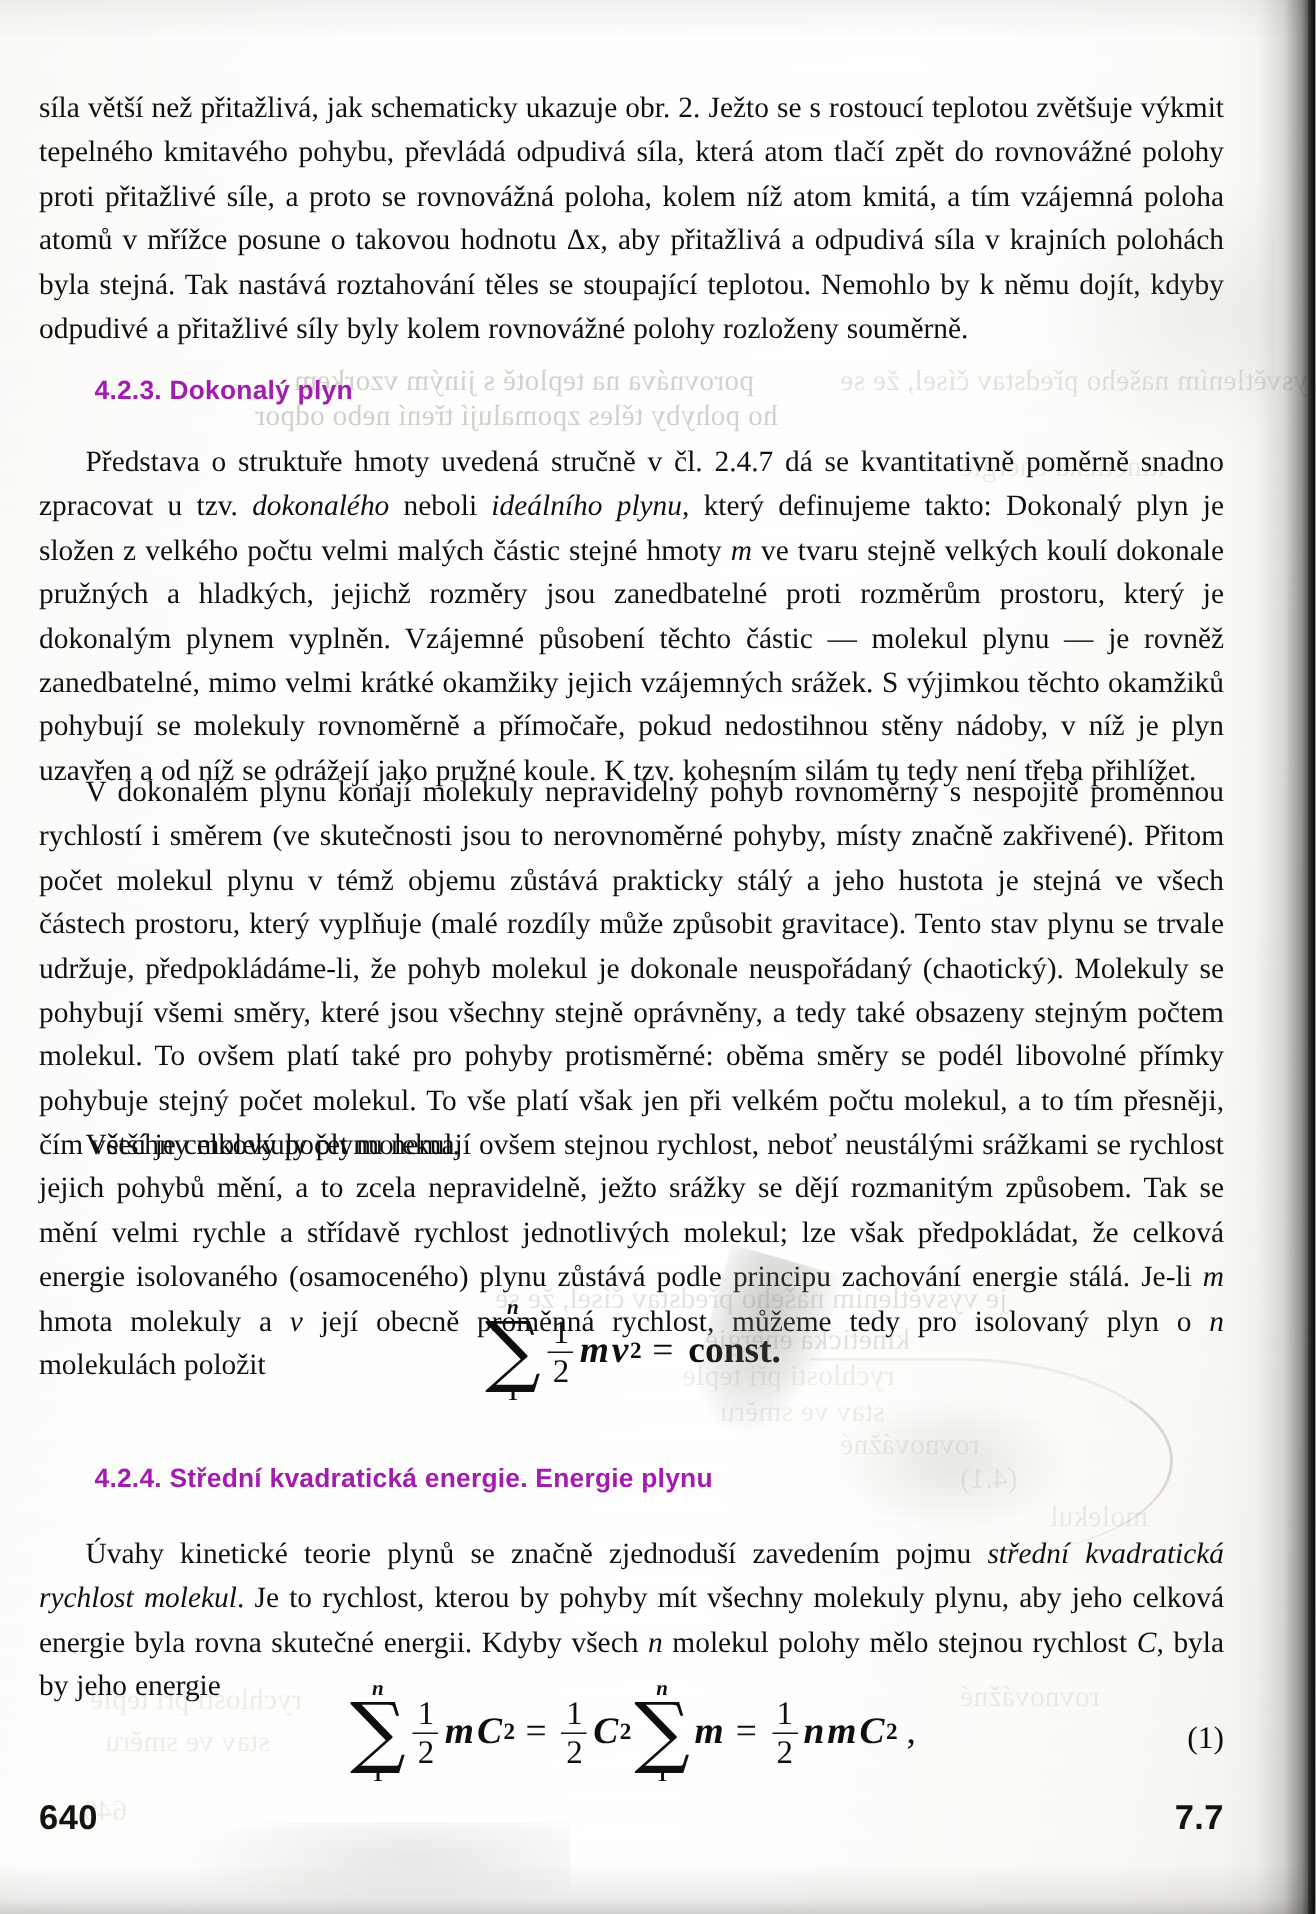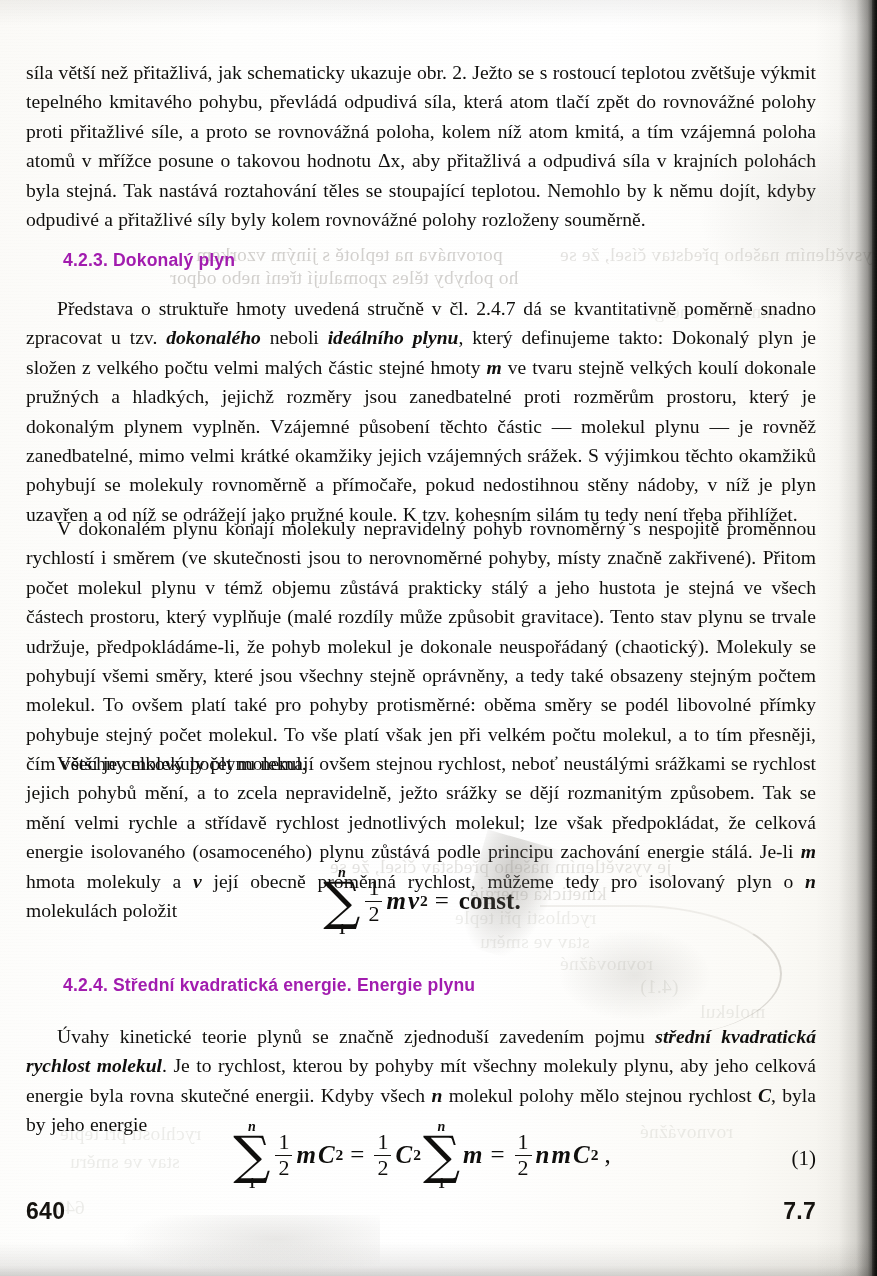--- a/index.html
+++ b/index.html
@@ -160,7 +160,7 @@
   .body-block.indent > p { text-indent: 31px; }
   .body-block p { margin: 0; }
 
-  .body-block i { font-style: italic; font-weight: bold; }
+  .body-block i { font-style: italic; }
 
   .section-head {
     position: absolute;

